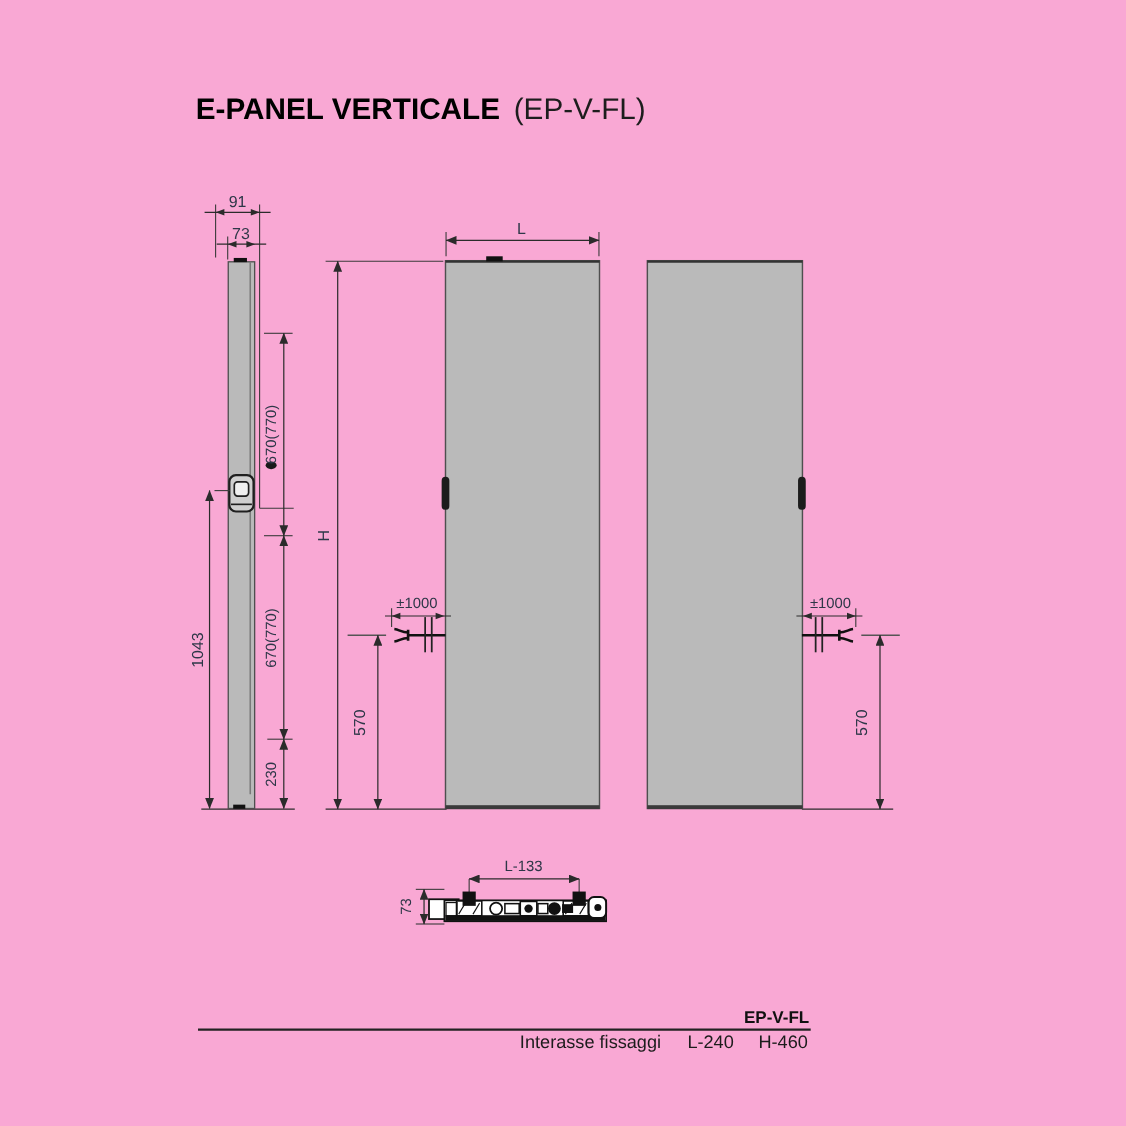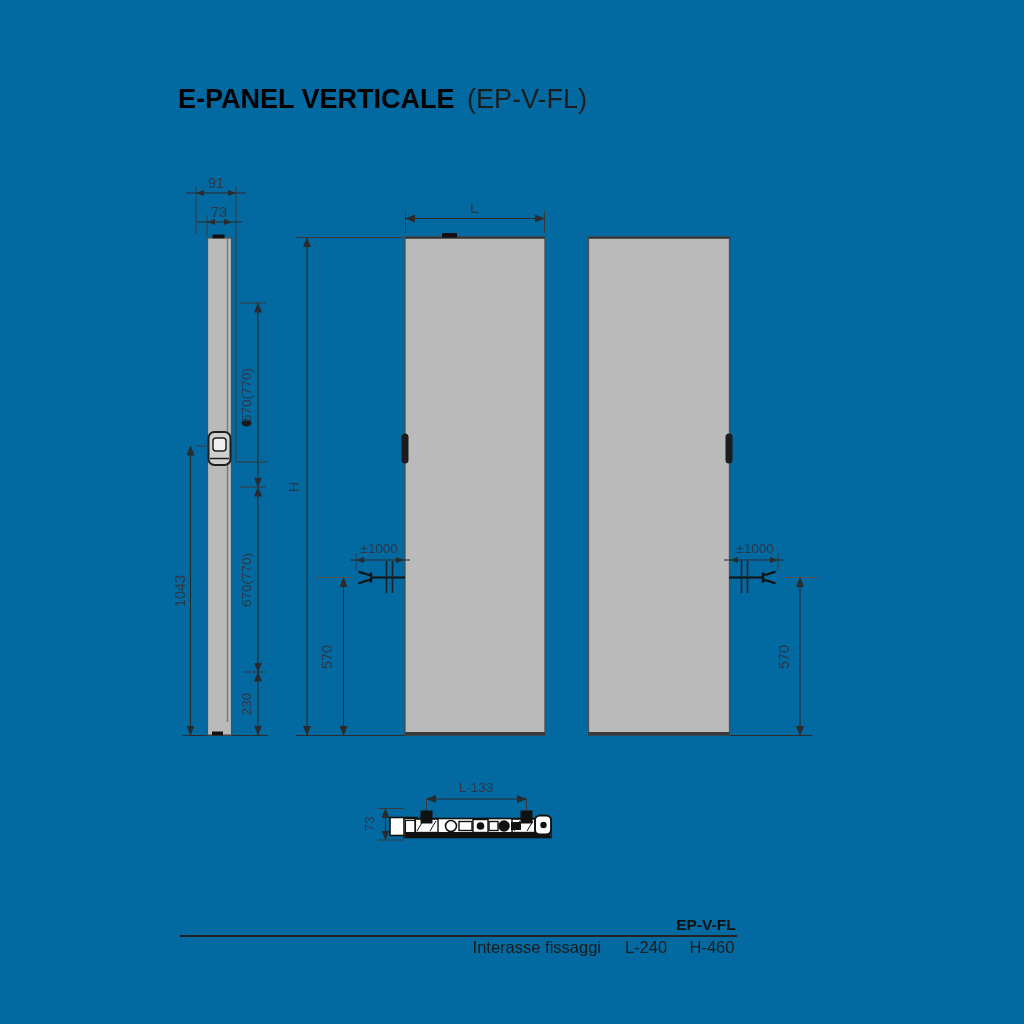--- a/index.html
+++ b/index.html
@@ -3,7 +3,7 @@
 <meta charset="utf-8">
 <style>
   html,body{margin:0;padding:0;background:#ffffff;}
-  #page{position:relative;width:1024px;height:1024px;background:#0369a1;
+  #page{position:relative;width:1024px;height:1024px;background:#f9a8d4;
         font-family:"Liberation Sans",sans-serif;}
   svg{position:absolute;left:0;top:0;}
   text{fill:#2e3748;}

